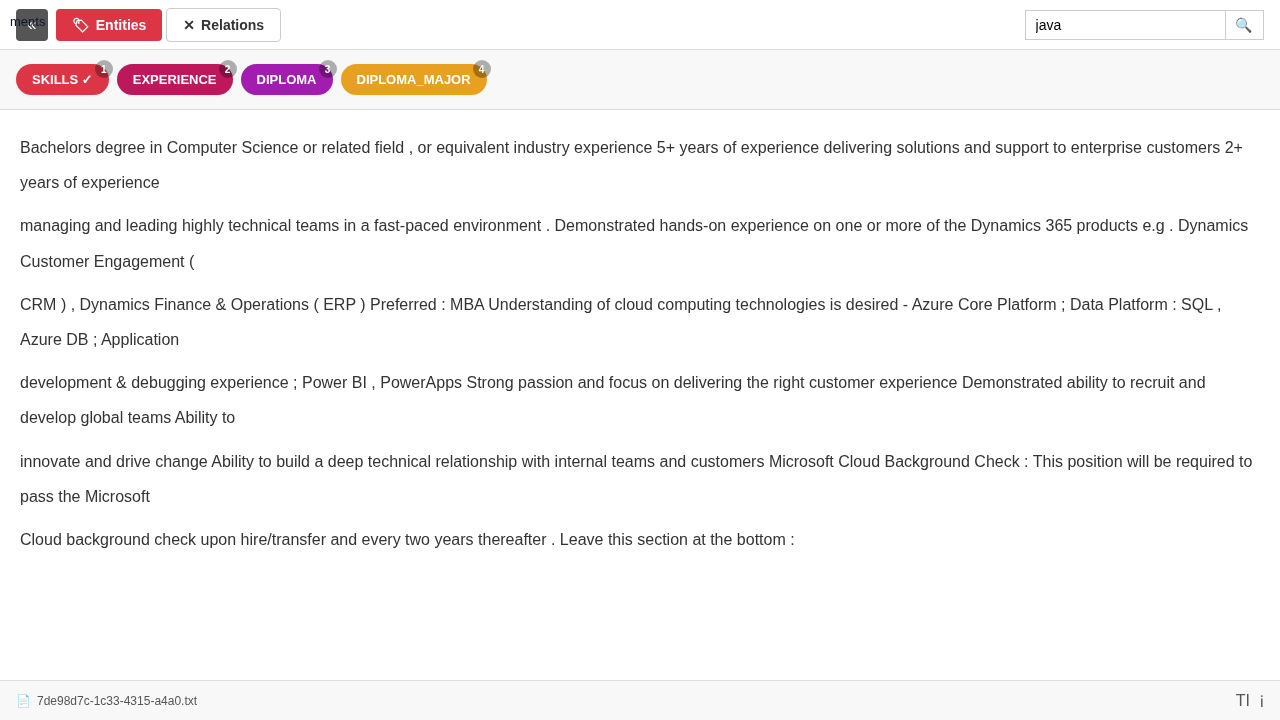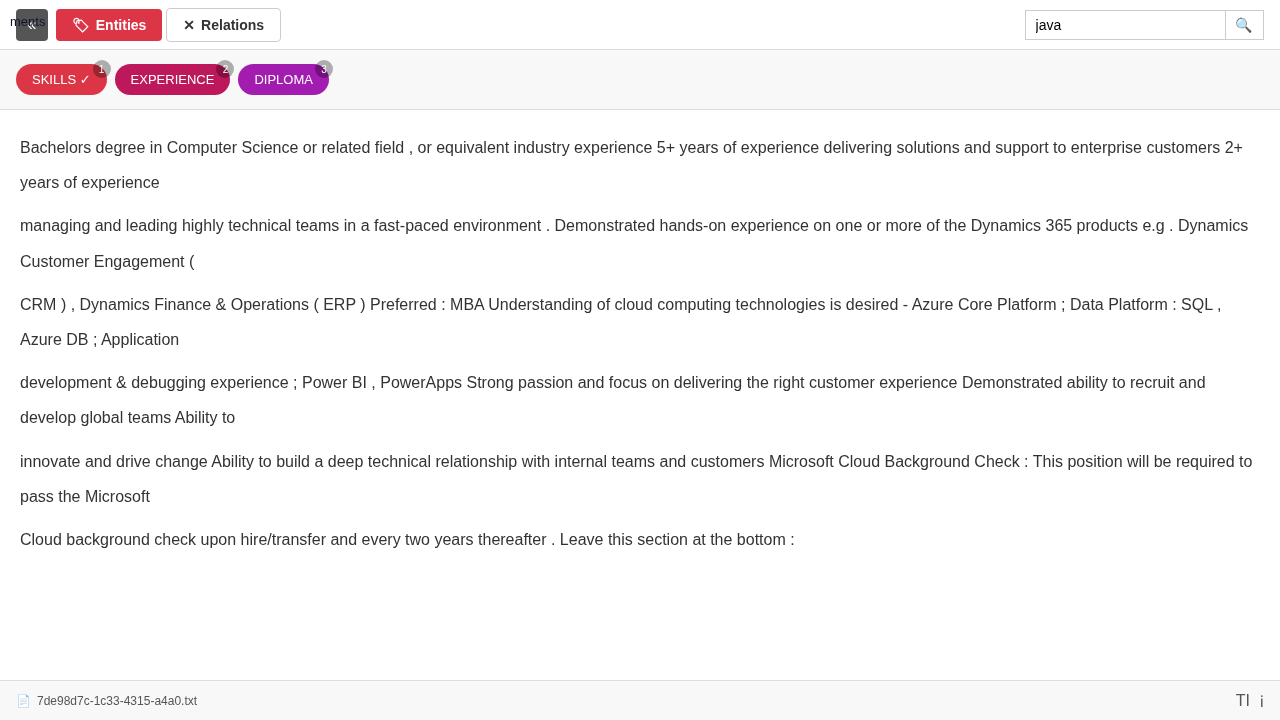--- a/index.html
+++ b/index.html
@@ -100,7 +100,7 @@
       border-radius: 20px;
       padding: 8px 16px;
       font-size: 13px;
-      font-weight: normal;
+      font-weight: bold;
       cursor: pointer;
       color: white;
       display: flex;

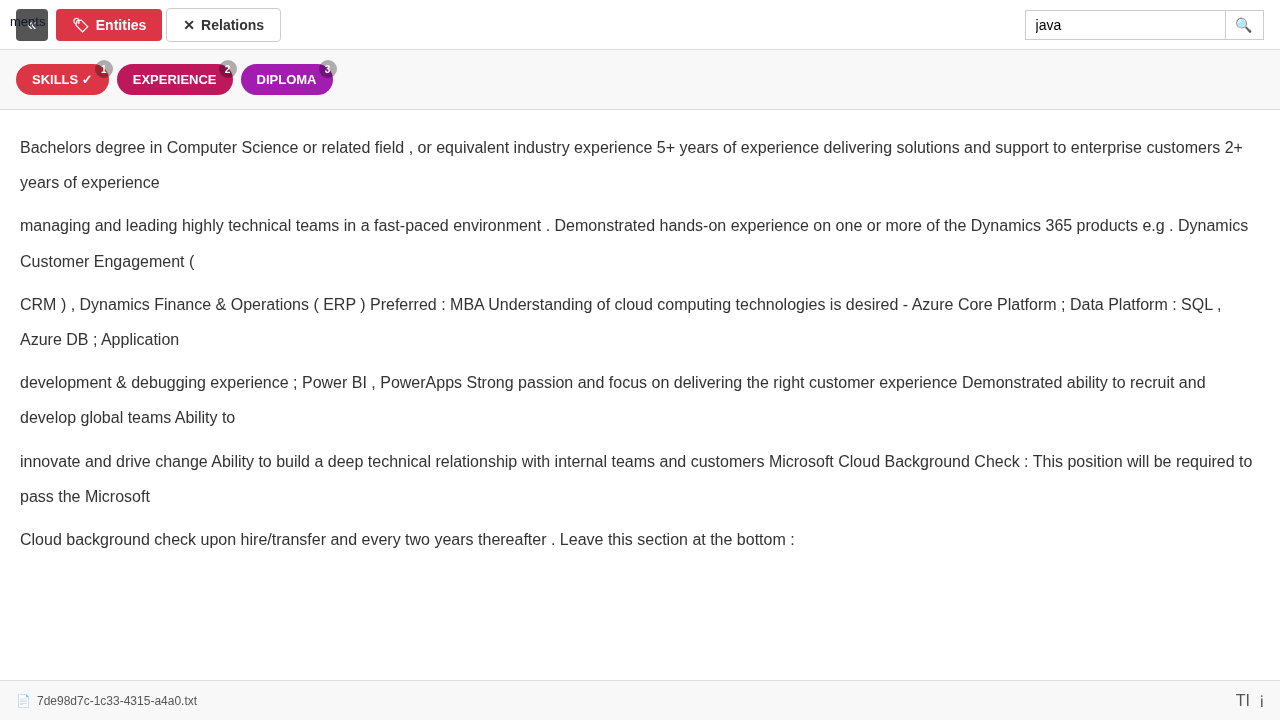--- a/index.html
+++ b/index.html
@@ -238,6 +238,10 @@
     <span>DIPLOMA</span>
     <span class="count">3</span>
   </button>
+  <button class="filter-chip chip-diploma-major">
+    <span>DIPLOMA_MAJOR</span>
+    <span class="count">4</span>
+  </button>
 </div>
 
 <div class="content-area">

